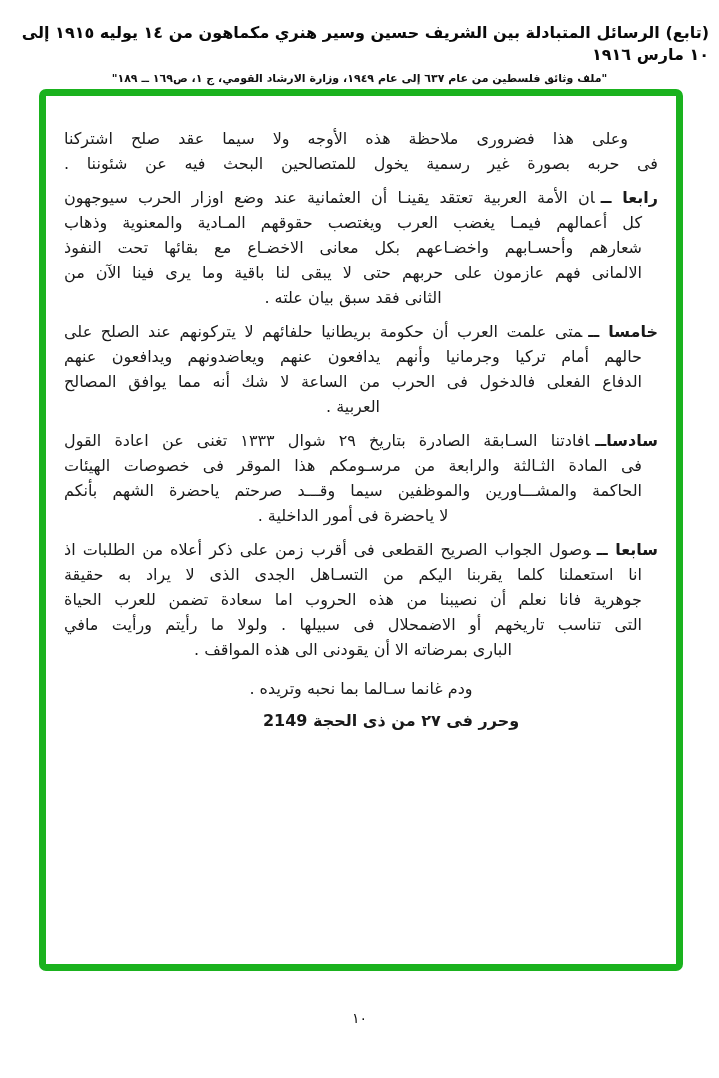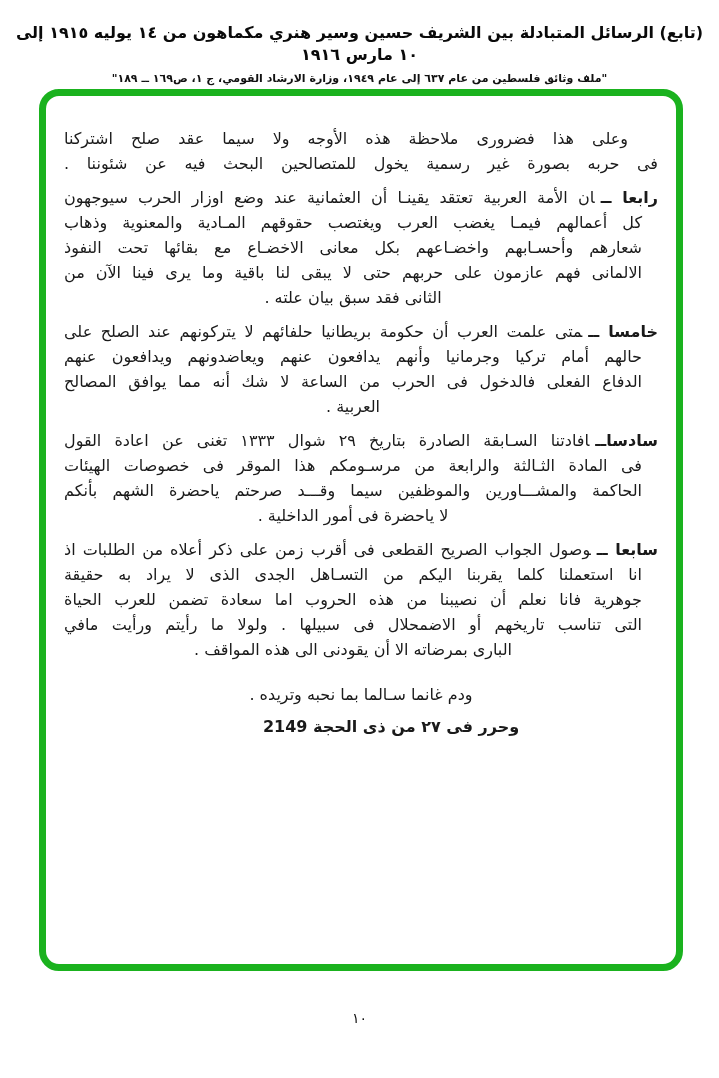--- a/index.html
+++ b/index.html
@@ -17,7 +17,7 @@
   .header { position: absolute; top: 22px; left: 0; right: 0; text-align: center; }
   .header-title {
     font-size: 16px; font-weight: bold; line-height: 22px;
-    padding: 0 10px; letter-spacing: 0px; color: #0a0a0a;
+    padding: 0 10px; letter-spacing: 0px; color: #0a0a0a; text-align: right;
   }
   .header-source {
     margin-top: 6px; font-size: 11px; font-weight: bold; color: #111;

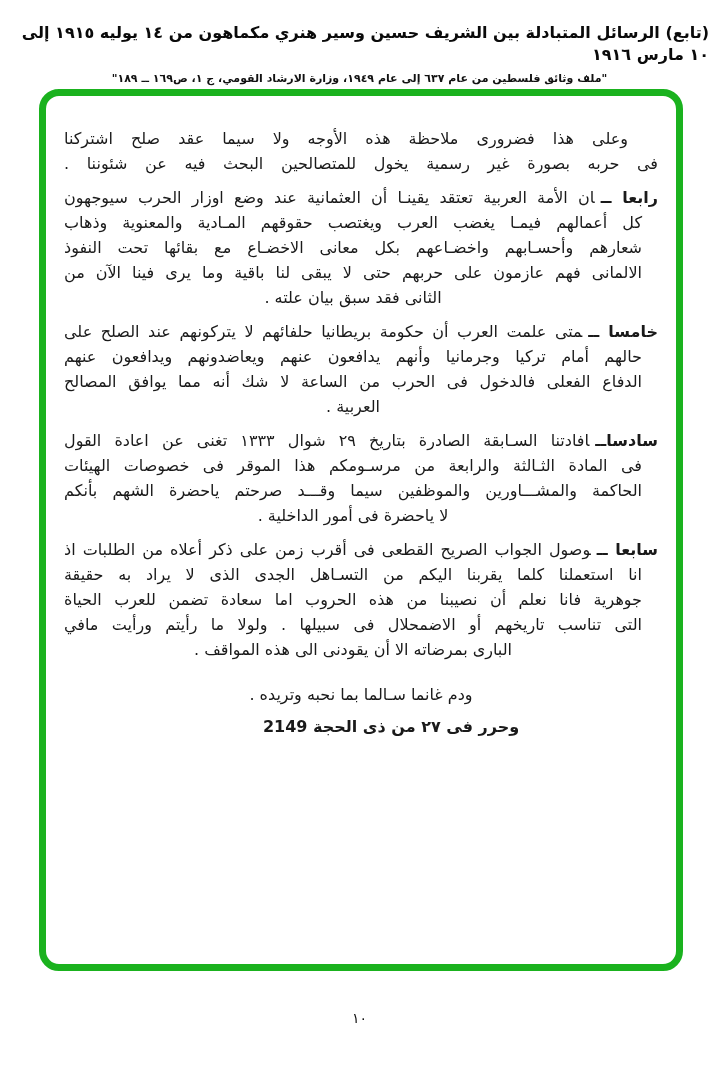--- a/index.html
+++ b/index.html
@@ -29,7 +29,7 @@
     left: 39px; top: 89px;
     width: 644px; height: 882px;
     border: 7px solid var(--green, #1ab21e);
-    border-radius: 20px;
+    border-radius: 7px;
     background: #fff;
     padding: 30px 18px 20px 18px;
   }

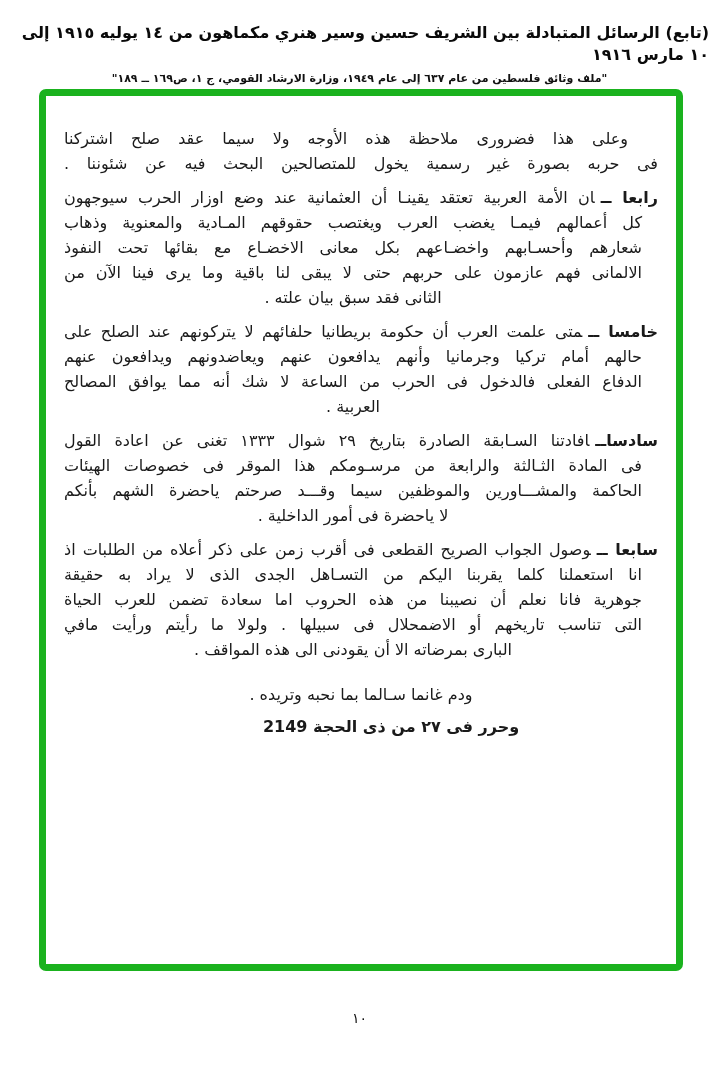--- a/index.html
+++ b/index.html
@@ -44,7 +44,7 @@
   .clause-label { font-weight: bold; margin-left: 6px; }
 
   .closing-line {
-    margin-top: 20px; text-align: center; text-align-last: center;
+    margin-top: 14px; text-align: center; text-align-last: center;
     font-size: 16px;
   }
   .date-line {

